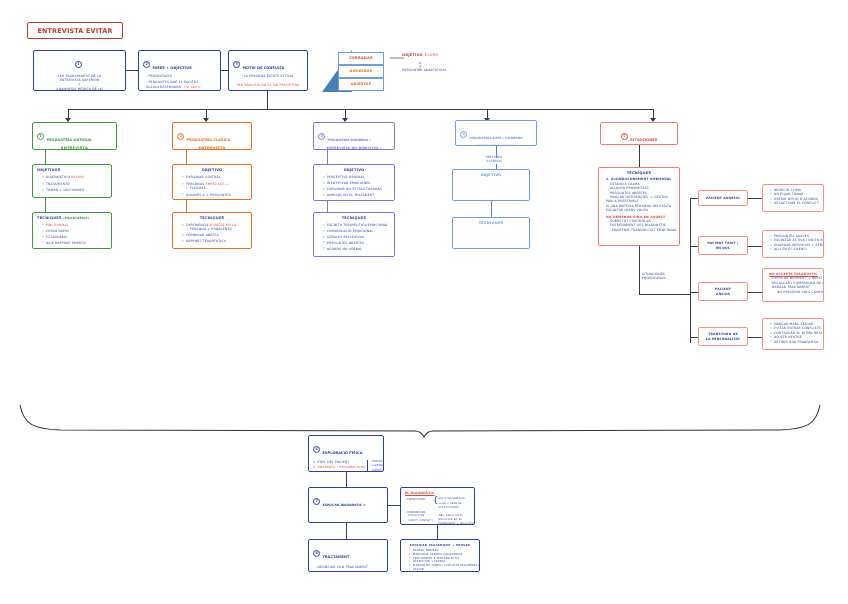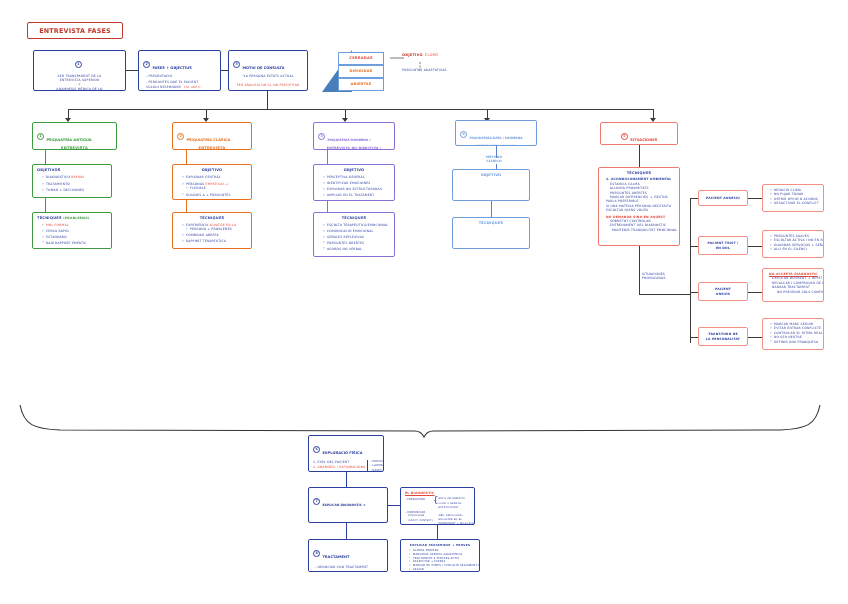--- a/index.html
+++ b/index.html
@@ -56,7 +56,7 @@
 <div class="canvas">
 
   <div class="box title" style="left:27px;top:22px;width:96px;height:17px;display:flex;align-items:center;justify-content:center;">
-    <span class="t sz6 c-dred hd">ENTREVISTA FASES</span>
+    <span class="t sz6 c-dred hd">ENTREVISTA EVITAR</span>
   </div>
 
   <div class="box" style="left:33px;top:50px;width:93px;height:41px;">

